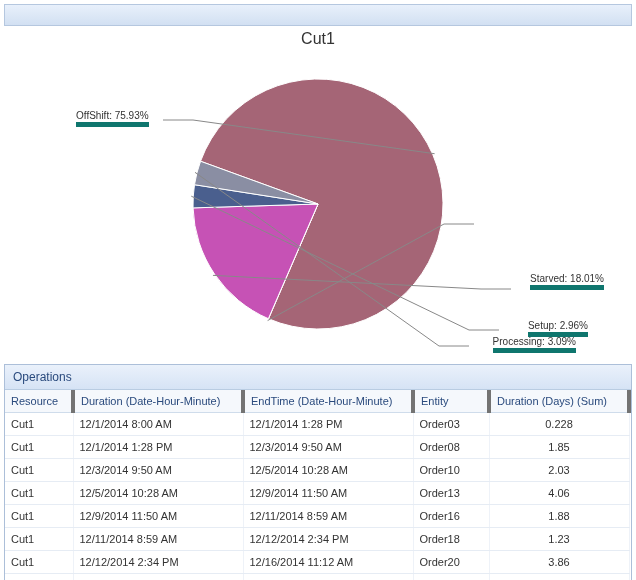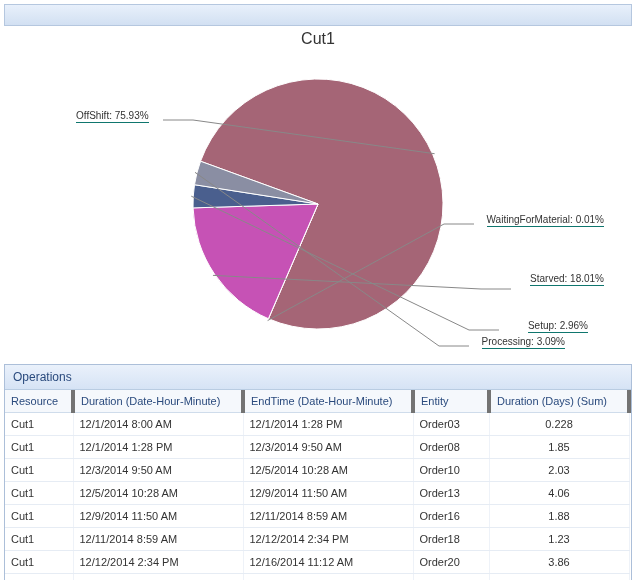--- a/index.html
+++ b/index.html
@@ -38,7 +38,7 @@
     position: absolute;
     font-size: 10px;
     color: #333;
-    border-bottom: 1px solid #0f766e;
+    border-bottom: 5px solid #0f766e;
     white-space: nowrap;
     padding-bottom: 1px;
   }

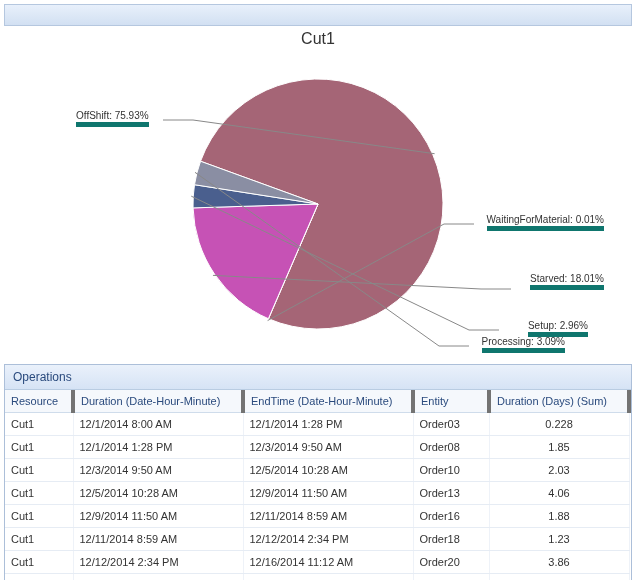--- a/index.html
+++ b/index.html
@@ -115,7 +115,6 @@
     </svg>
 
     <div class="callout-label" style="left:72px; top:56px;">OffShift: 75.93%</div>
-    <div class="callout-label" style="right:28px; top:160px;">WaitingForMaterial: 0.01%</div>
     <div class="callout-label" style="right:28px; top:219px;">Starved: 18.01%</div>
     <div class="callout-label" style="right:44px; top:266px;">Setup: 2.96%</div>
     <div class="callout-label" style="right:67px; top:282px;">Processing: 3.09%</div>

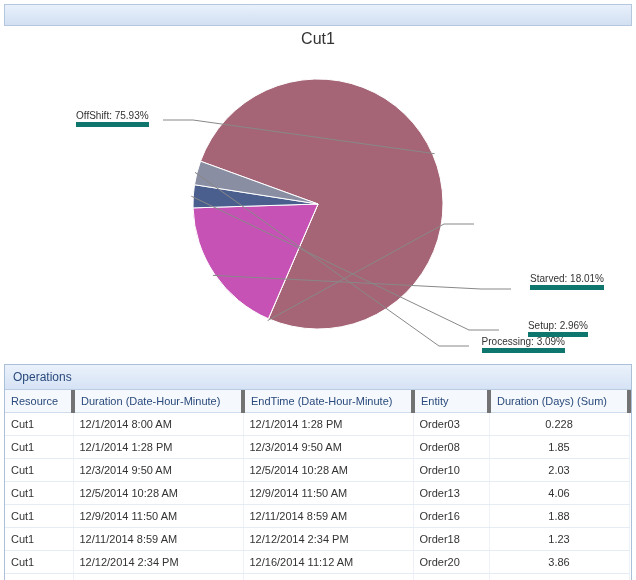--- a/index.html
+++ b/index.html
@@ -117,7 +117,7 @@
     <div class="callout-label" style="left:72px; top:56px;">OffShift: 75.93%</div>
     <div class="callout-label" style="right:28px; top:219px;">Starved: 18.01%</div>
     <div class="callout-label" style="right:44px; top:266px;">Setup: 2.96%</div>
-    <div class="callout-label" style="right:67px; top:282px;">Processing: 3.09%</div>
+    <div class="callout-label" style="right:56px; top:282px;">Processing: 3.09%</div>
   </div>
 </div>
 

